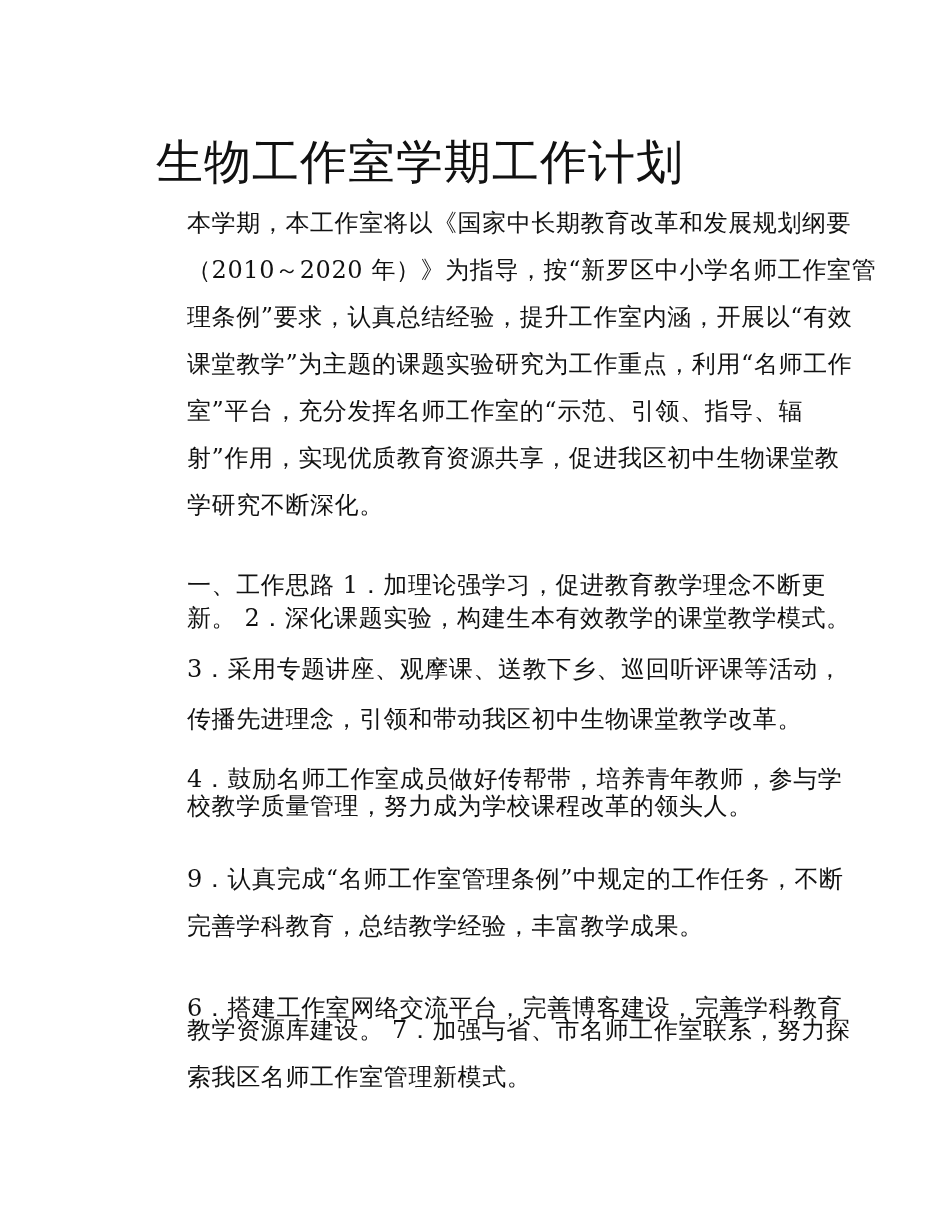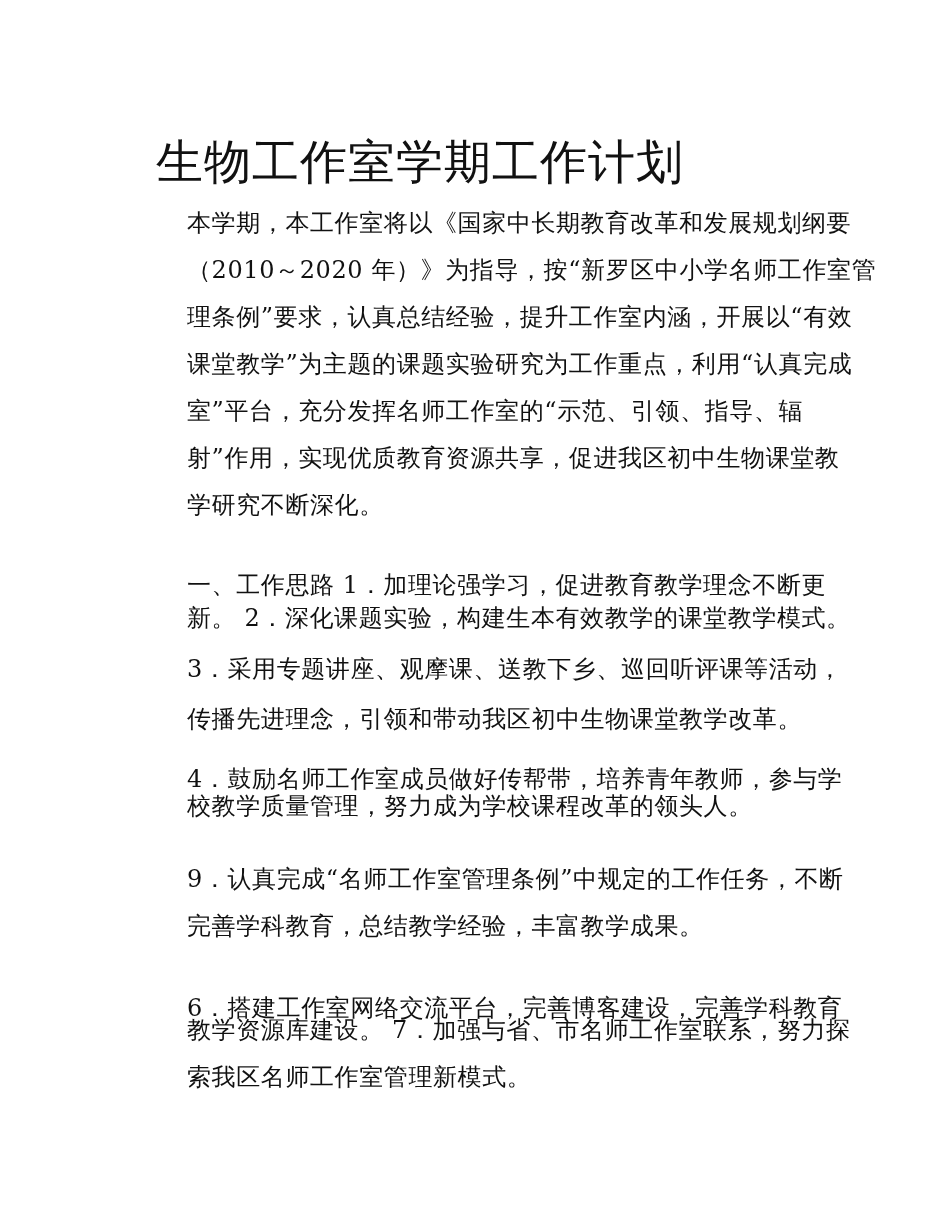--- a/index.html
+++ b/index.html
@@ -52,7 +52,7 @@
     <div class="line" style="top:206px">本学期，本工作室将以《国家中长期教育改革和发展规划纲要</div>
     <div class="line" style="top:253px">（2010～2020 年）》为指导，按“新罗区中小学名师工作室管</div>
     <div class="line" style="top:300px">理条例”要求，认真总结经验，提升工作室内涵，开展以“有效</div>
-    <div class="line" style="top:347px">课堂教学”为主题的课题实验研究为工作重点，利用“认真完成</div>
+    <div class="line" style="top:347px">课堂教学”为主题的课题实验研究为工作重点，利用“名师工作</div>
     <div class="line" style="top:394px">室”平台，充分发挥名师工作室的“示范、引领、指导、辐</div>
     <div class="line" style="top:441px">射”作用，实现优质教育资源共享，促进我区初中生物课堂教</div>
     <div class="line" style="top:488px">学研究不断深化。</div>

